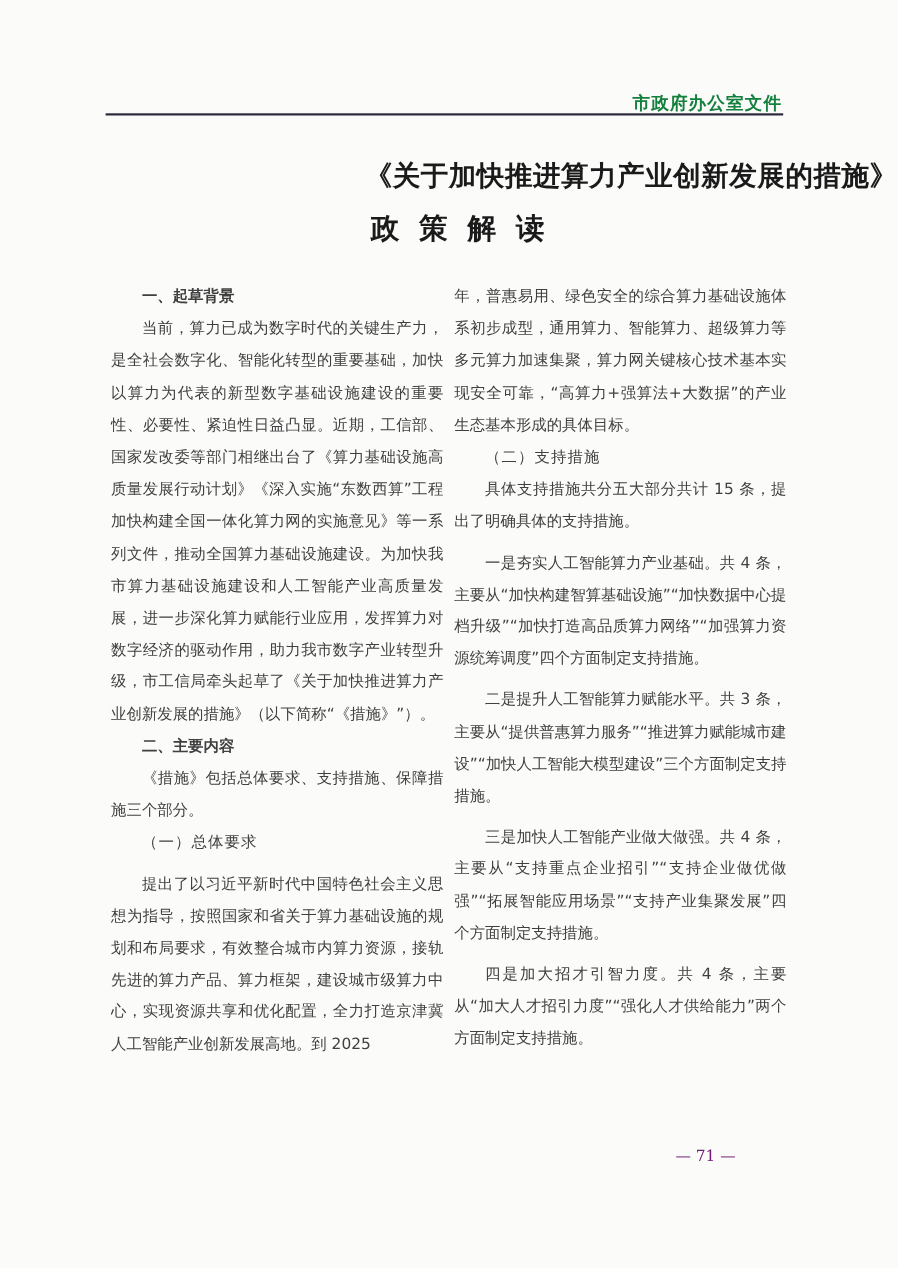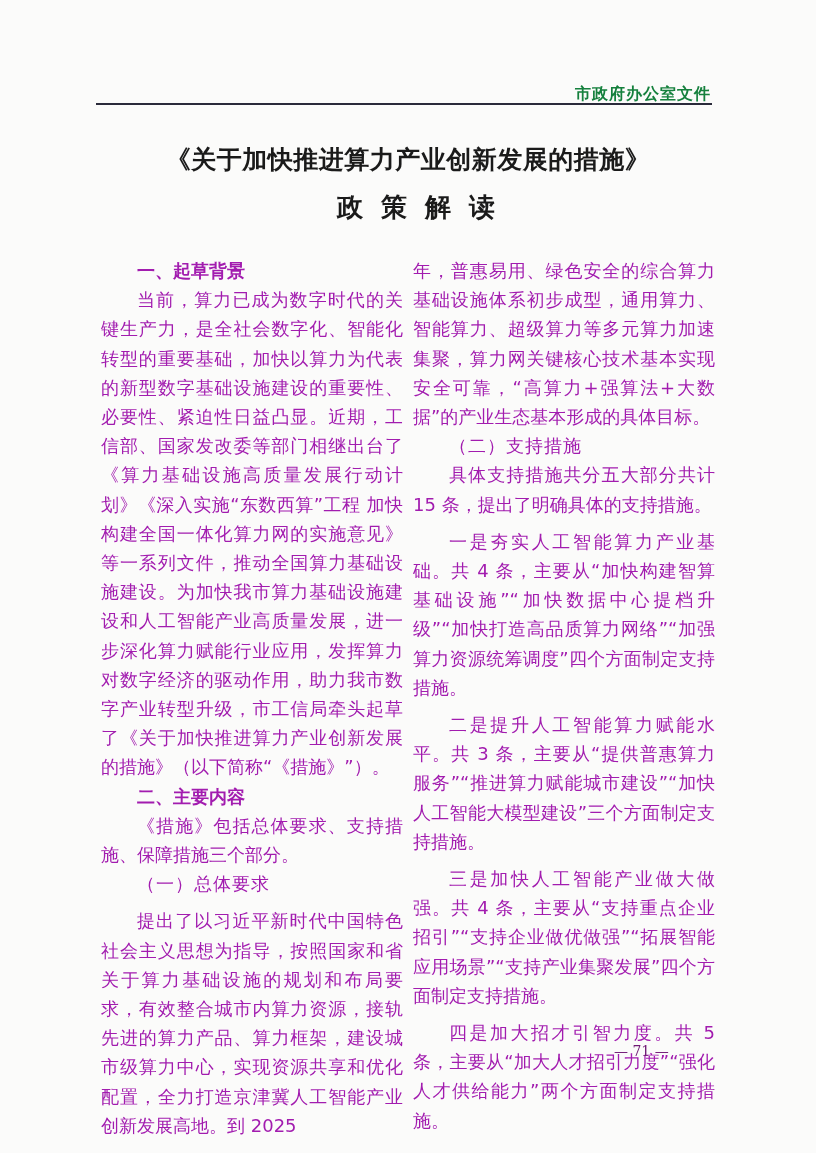--- a/index.html
+++ b/index.html
@@ -28,7 +28,7 @@
     background: #2a2a3a;
   }
   .title {
-    position: absolute; left: 0; width: 816px; text-align: center;
+    position: absolute; left: 0; width: 816px; text-align: right;
     top: 143px; font-size: 25px; font-weight: bold; color: #1a1a1a;
     letter-spacing: 0.5px;
   }

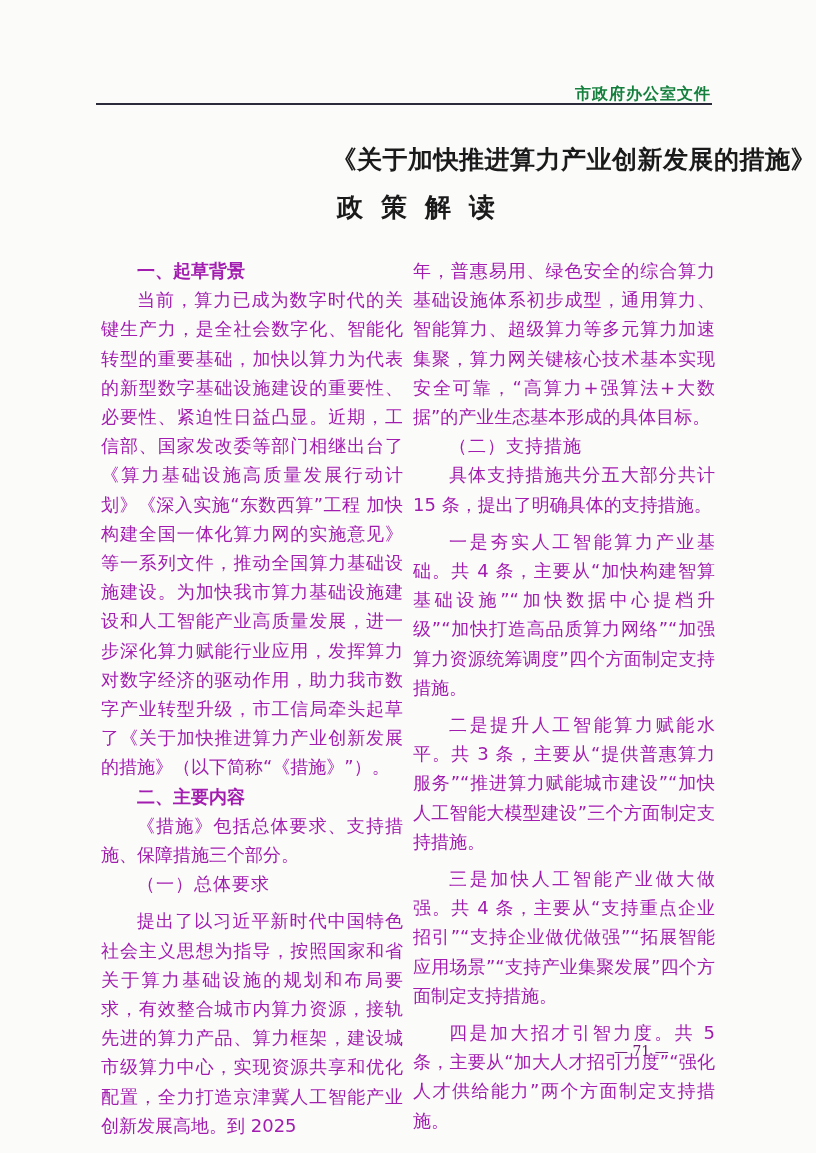--- a/index.html
+++ b/index.html
@@ -39,9 +39,9 @@
   }
   .col {
     position: absolute; top: 256px; width: 302px;
-    font-size: 18px; line-height: 29.2px;
+    font-size: 14px; line-height: 29.2px;
     font-family: "DejaVu Sans", sans-serif;
-    color: #a21caf;
+    color: #404040;
     text-align: justify;
   }
   .col-left { left: 101px; }

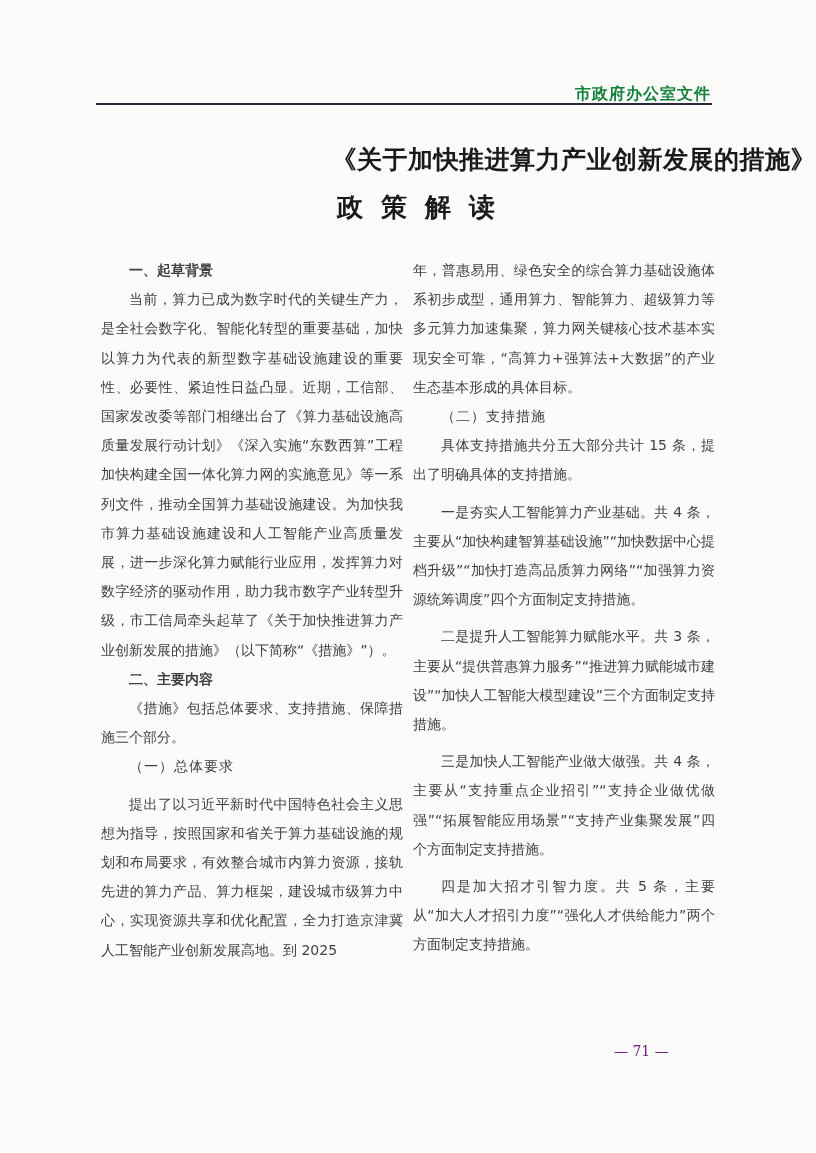--- a/index.html
+++ b/index.html
@@ -83,7 +83,7 @@
   <p class="gap">一是夯实人工智能算力产业基础。共 4 条，主要从“加快构建智算基础设施”“加快数据中心提档升级”“加快打造高品质算力网络”“加强算力资源统筹调度”四个方面制定支持措施。</p>
   <p class="gap">二是提升人工智能算力赋能水平。共 3 条，主要从“提供普惠算力服务”“推进算力赋能城市建设”“加快人工智能大模型建设”三个方面制定支持措施。</p>
   <p class="gap">三是加快人工智能产业做大做强。共 4 条，主要从“支持重点企业招引”“支持企业做优做强”“拓展智能应用场景”“支持产业集聚发展”四个方面制定支持措施。</p>
-  <p class="gap">四是加大招才引智力度。共 5 条，主要从“加大人才招引力度”“强化人才供给能力”两个方面制定支持措施。</p>
+  <p class="gap">四是加大招才引智力度。共 4 条，主要从“加大人才招引力度”“强化人才供给能力”两个方面制定支持措施。</p>
 </div>
 
 <div class="page-number">— 71 —</div>

